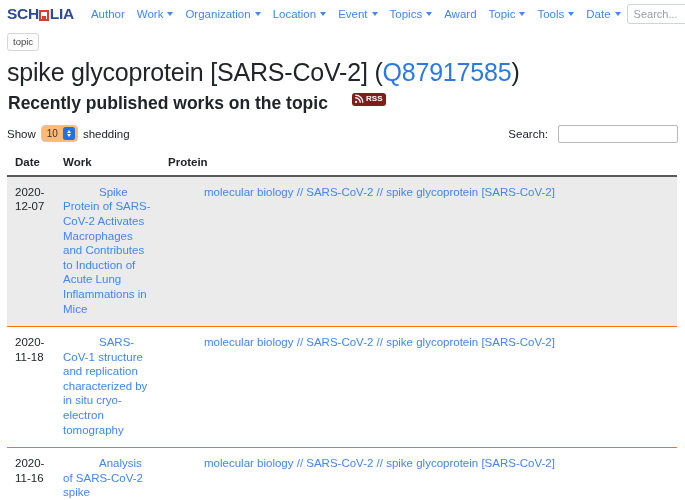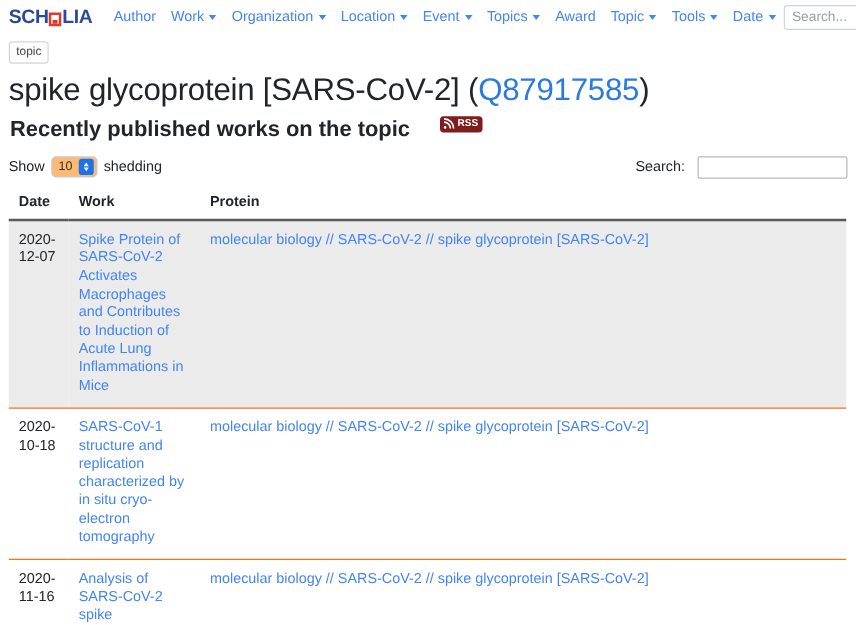--- a/index.html
+++ b/index.html
@@ -214,7 +214,7 @@
   table.works tbody tr.odd td { background: #ebebeb; }
   table.works tbody tr.even td { background: #ffffff; }
   table.works tbody tr:last-child td { border-bottom: 1px solid #5a5a5a; }
-  table.works a { color: #4285f4; text-decoration: none; }
+  table.works a { color: #4285f4; text-decoration: none; margin-left: 36px; }
   td.col-date { width: 48px; color: #212529; }
   td.col-work { width: 105px; }
   td.col-topics { width: 517px; }

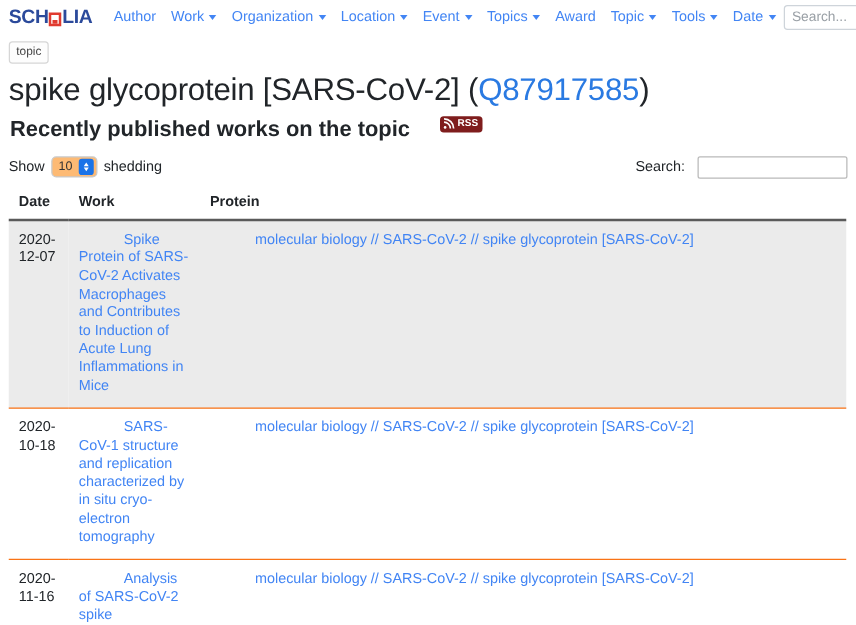--- a/index.html
+++ b/index.html
@@ -328,7 +328,7 @@
         <td class="col-topics"><a href="#">molecular biology // SARS-CoV-2 // spike glycoprotein [SARS-CoV-2]</a></td>
       </tr>
       <tr class="even">
-        <td class="col-date">2020-10-18</td>
+        <td class="col-date">2020-11-18</td>
         <td class="col-work"><a href="#">SARS-CoV-1 structure and replication characterized by in situ cryo-electron tomography</a></td>
         <td class="col-topics"><a href="#">molecular biology // SARS-CoV-2 // spike glycoprotein [SARS-CoV-2]</a></td>
       </tr>

